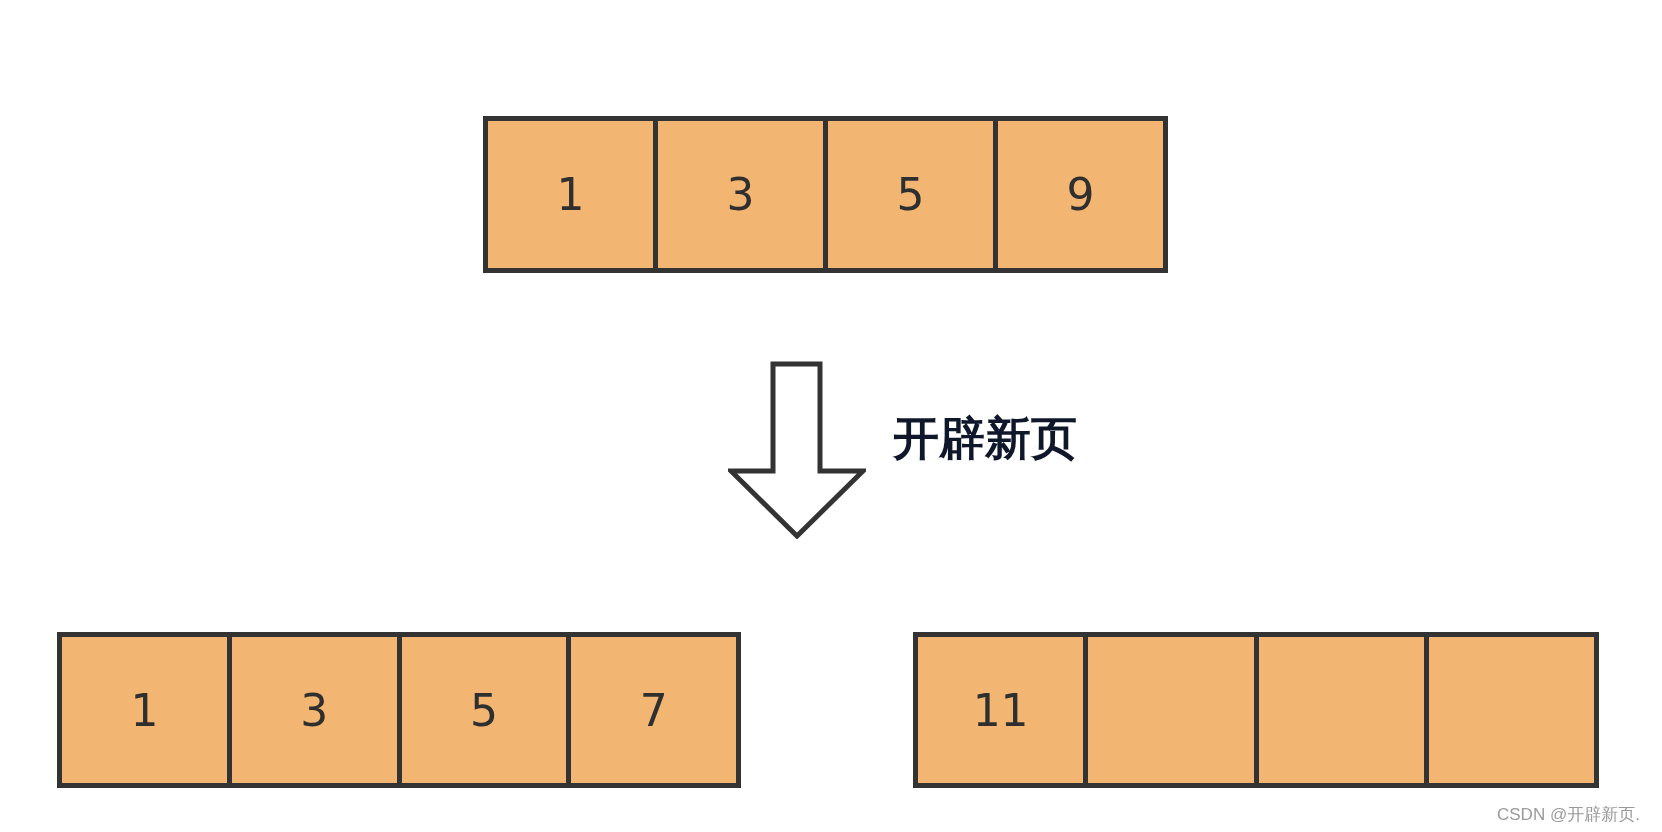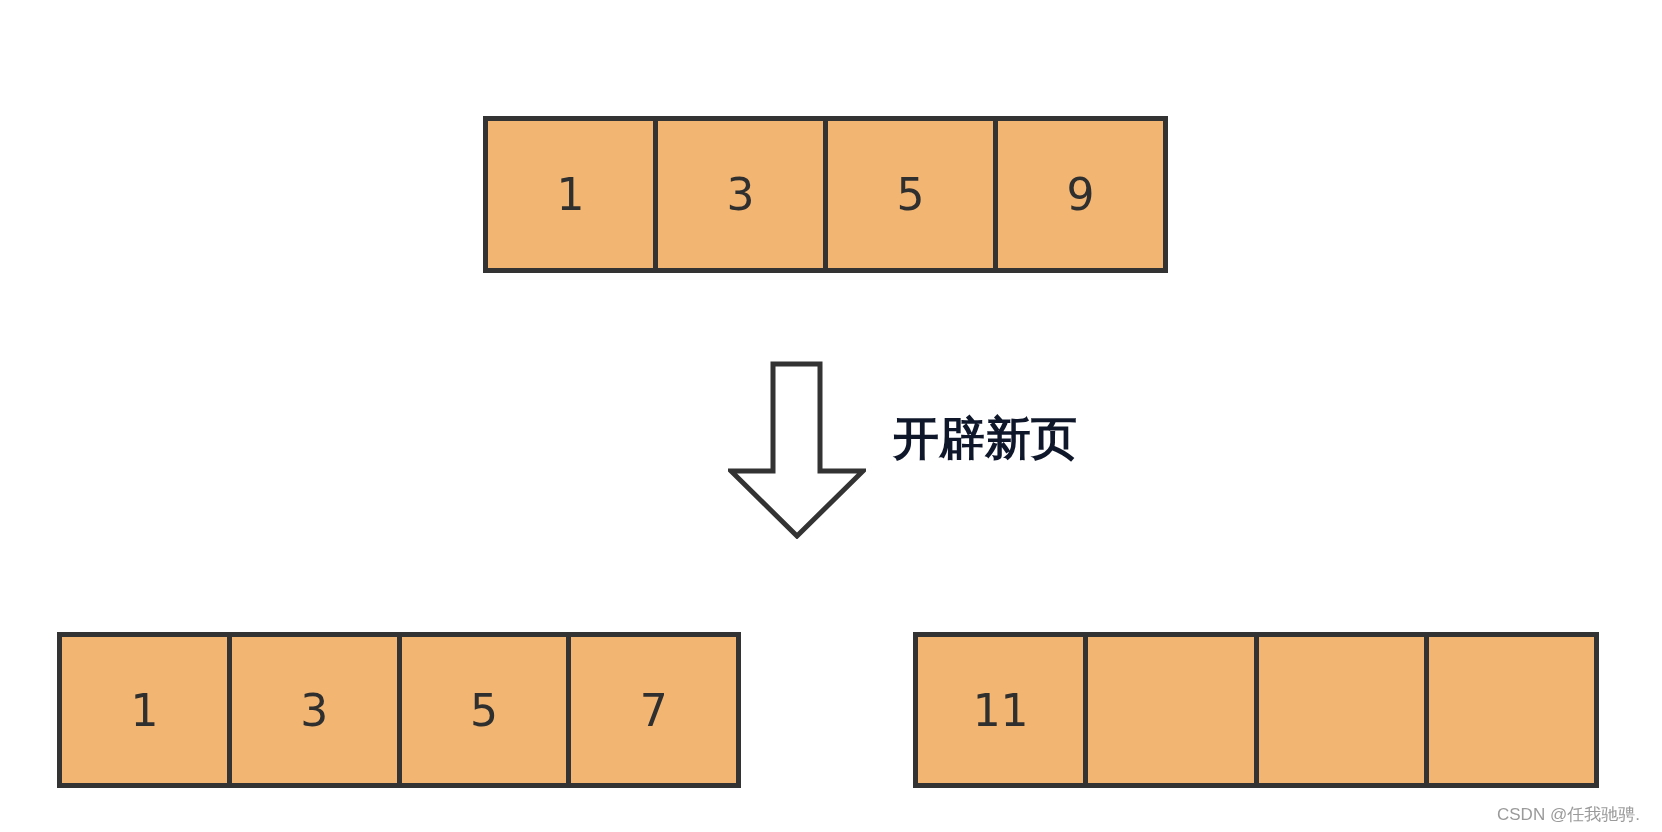--- a/index.html
+++ b/index.html
@@ -50,6 +50,6 @@
   <div class="cell"></div>
 </div>
 
-<div id="watermark">CSDN @任我驰骋.</div>
+<div id="watermark">CSDN @开辟新页.</div>
 
 </body></html>

